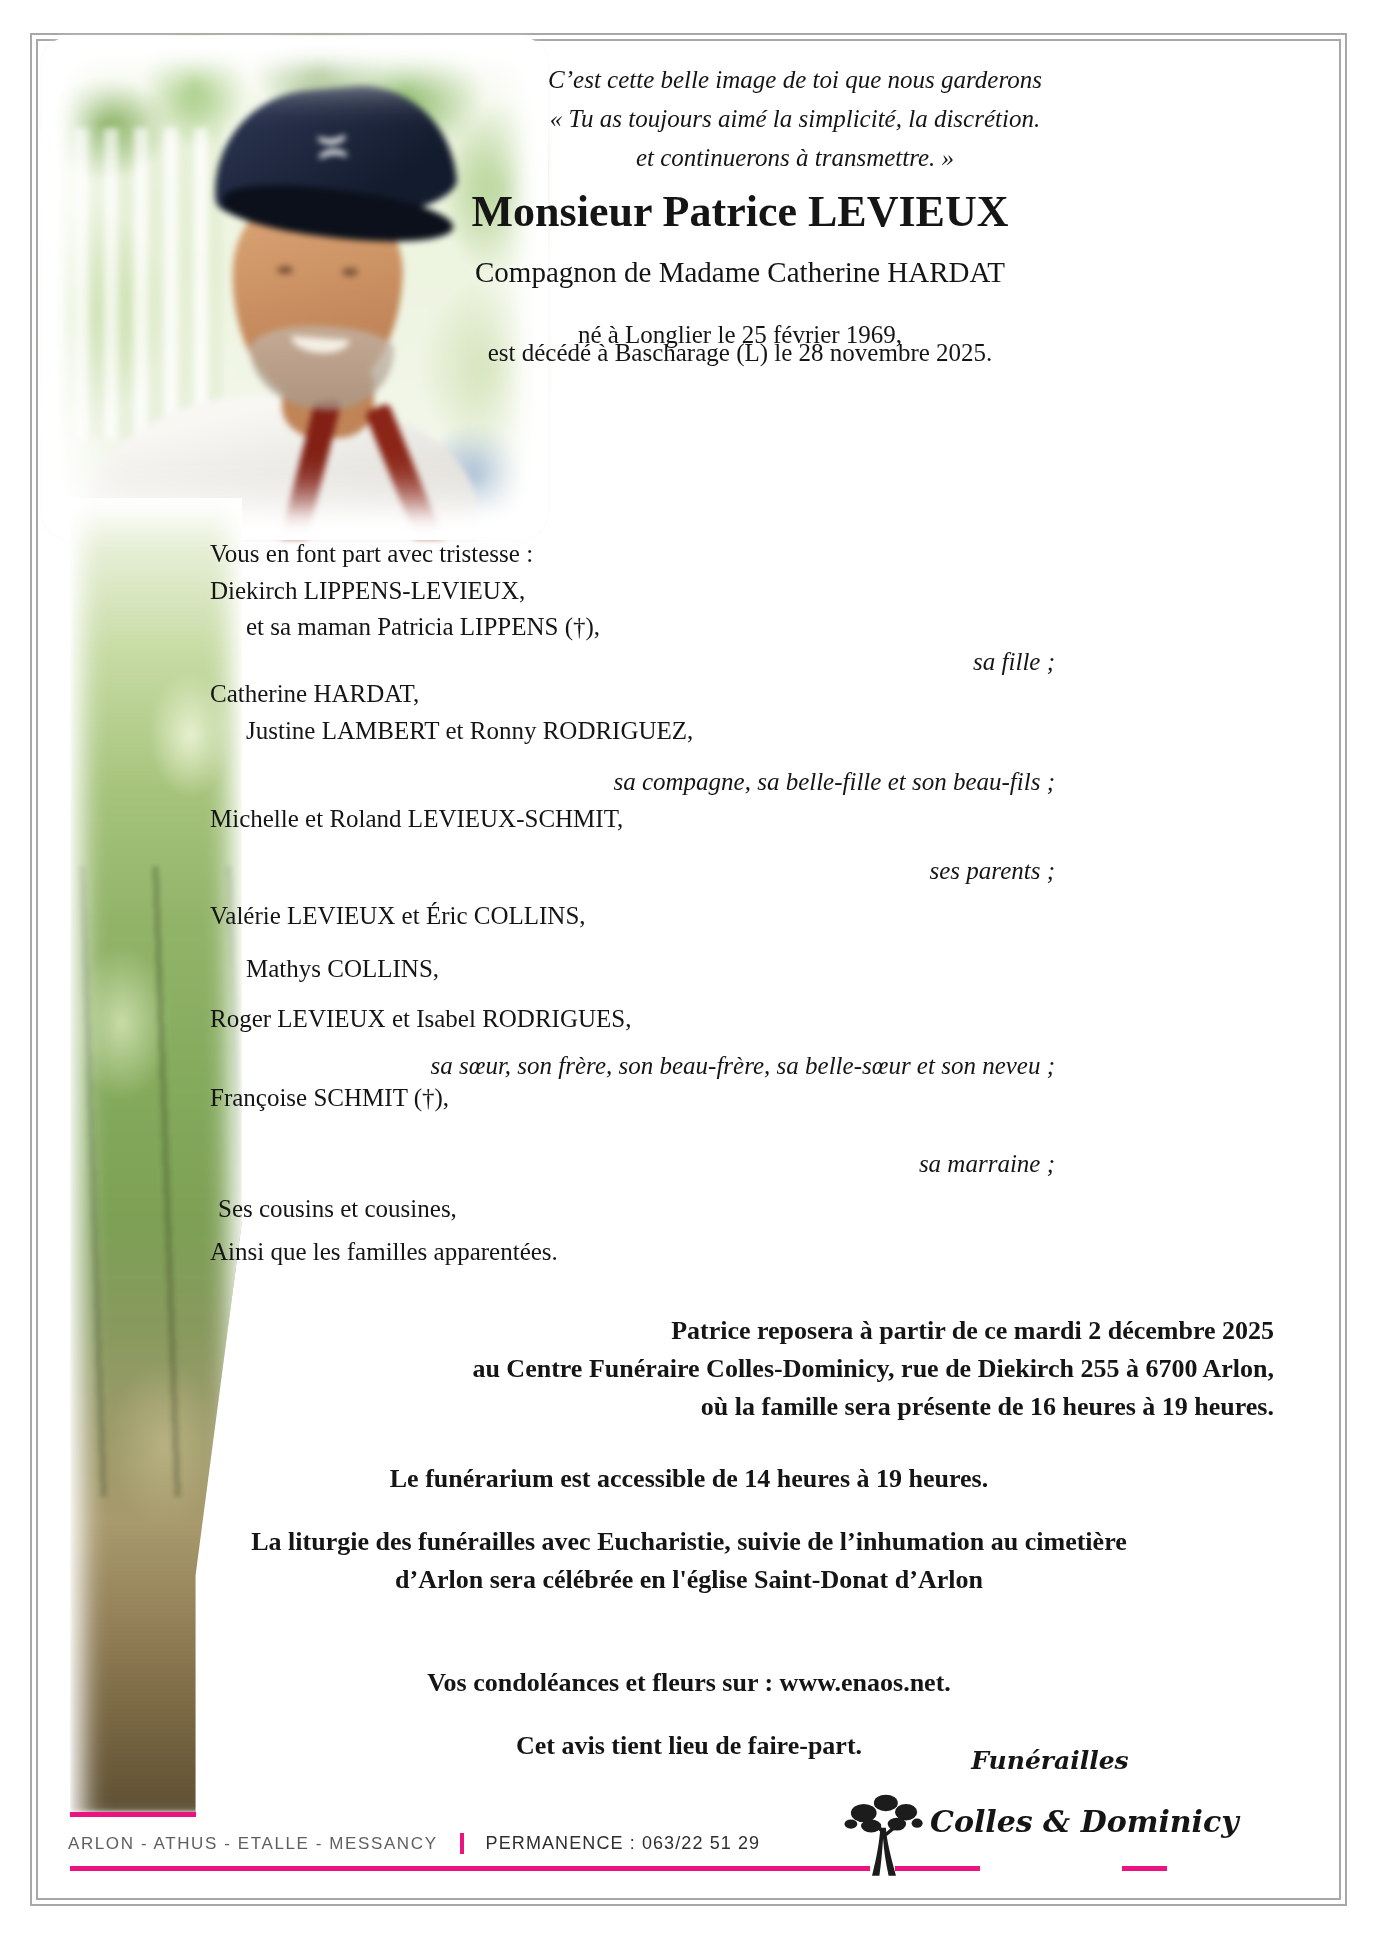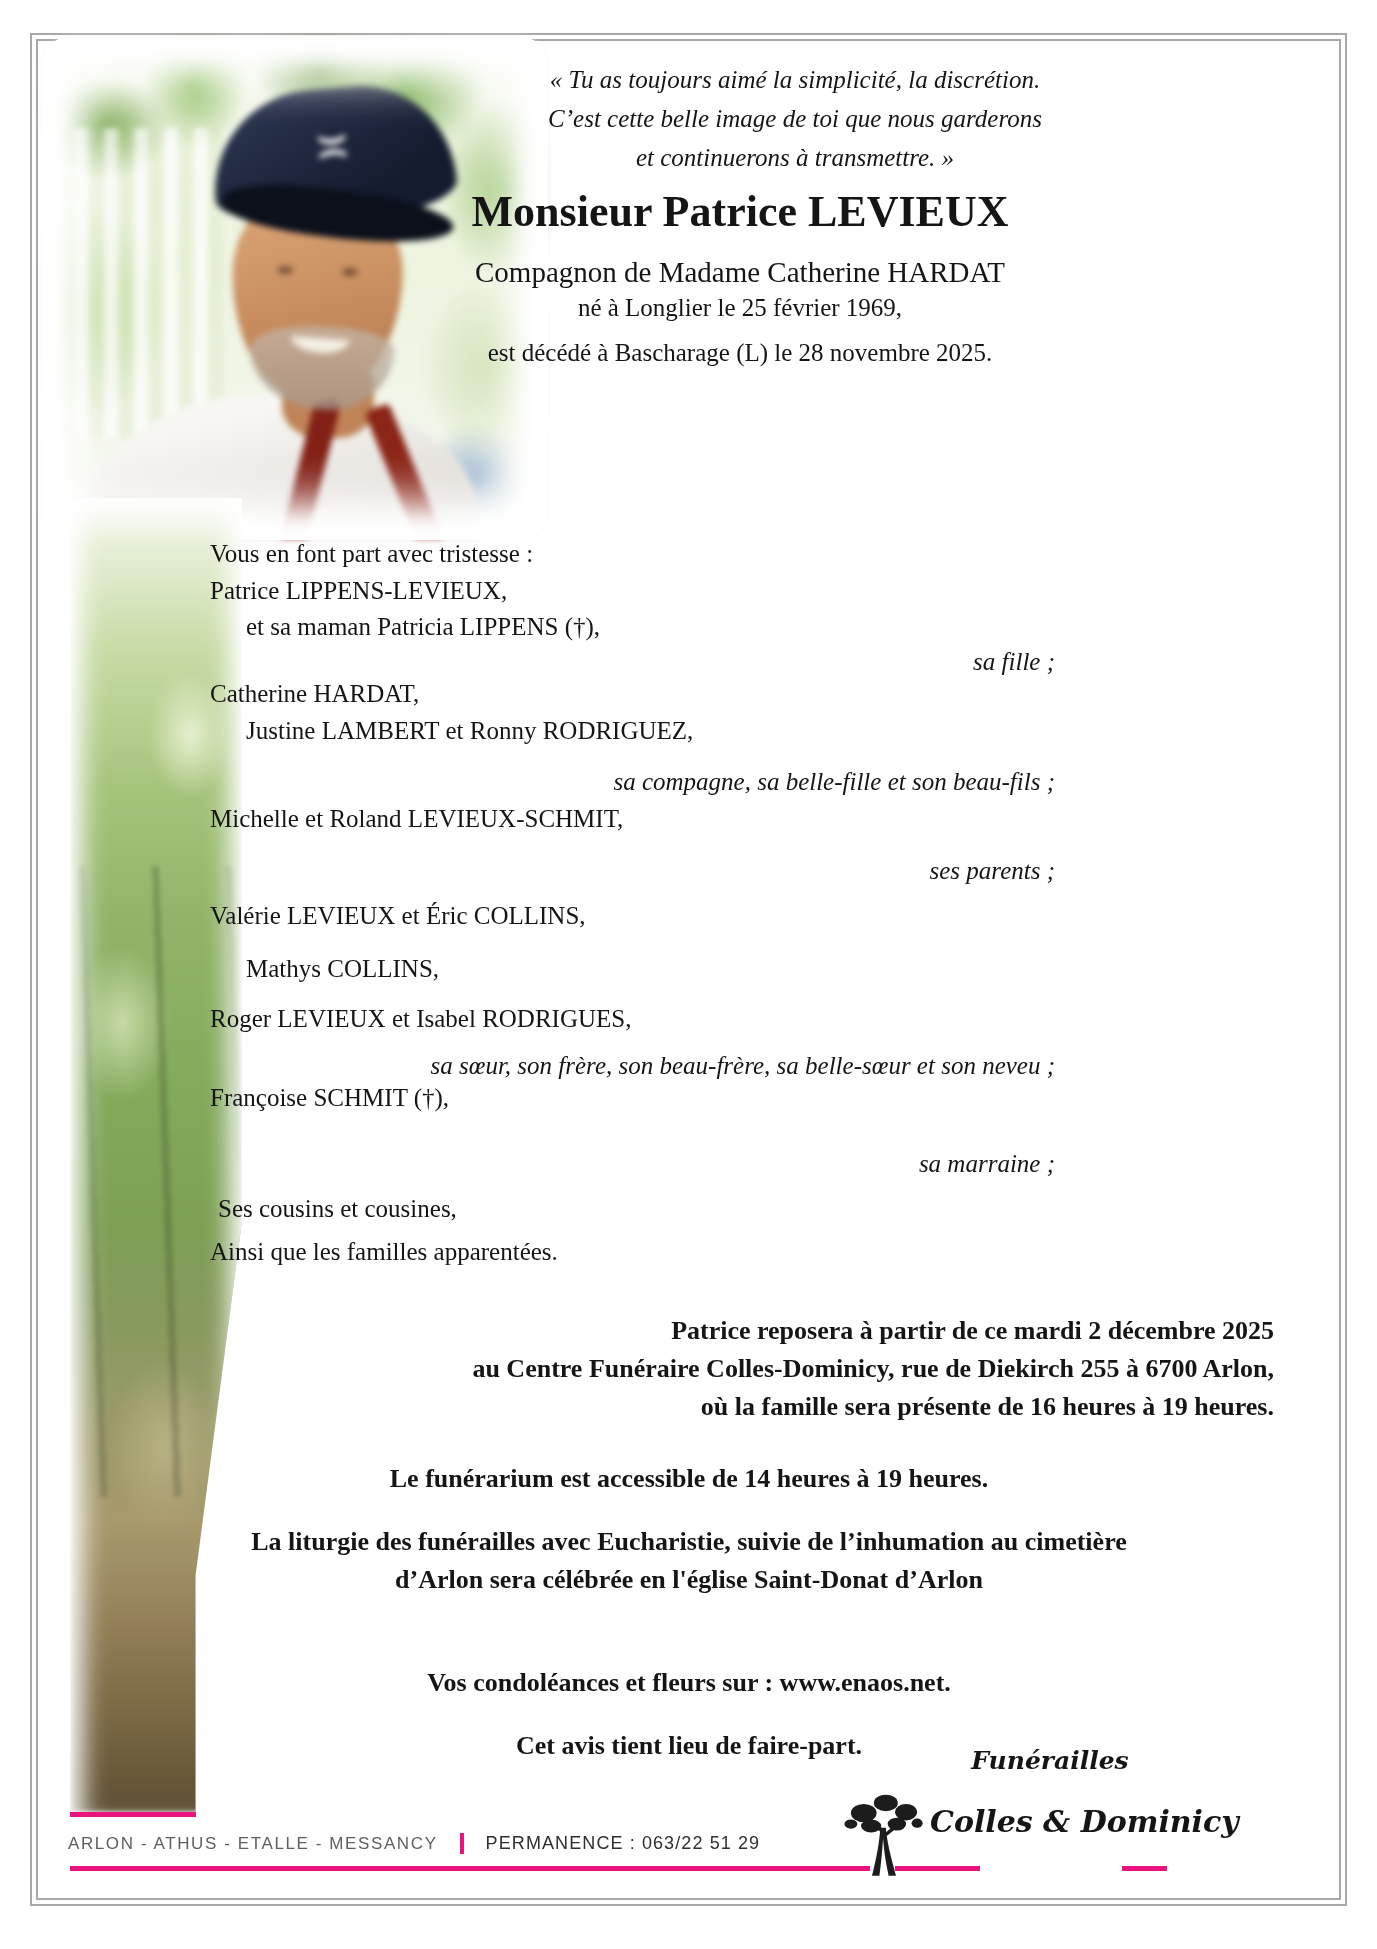--- a/index.html
+++ b/index.html
@@ -125,8 +125,8 @@
 <div class="photo-underline"></div>
 
 <div class="quote">
+  <div>C’est cette belle image de toi que nous garderons</div>
   <div>« Tu as toujours aimé la simplicité, la discrétion.</div>
-  <div>C’est cette belle image de toi que nous garderons</div>
   <div>et continuerons à transmettre. »</div>
 </div>
 

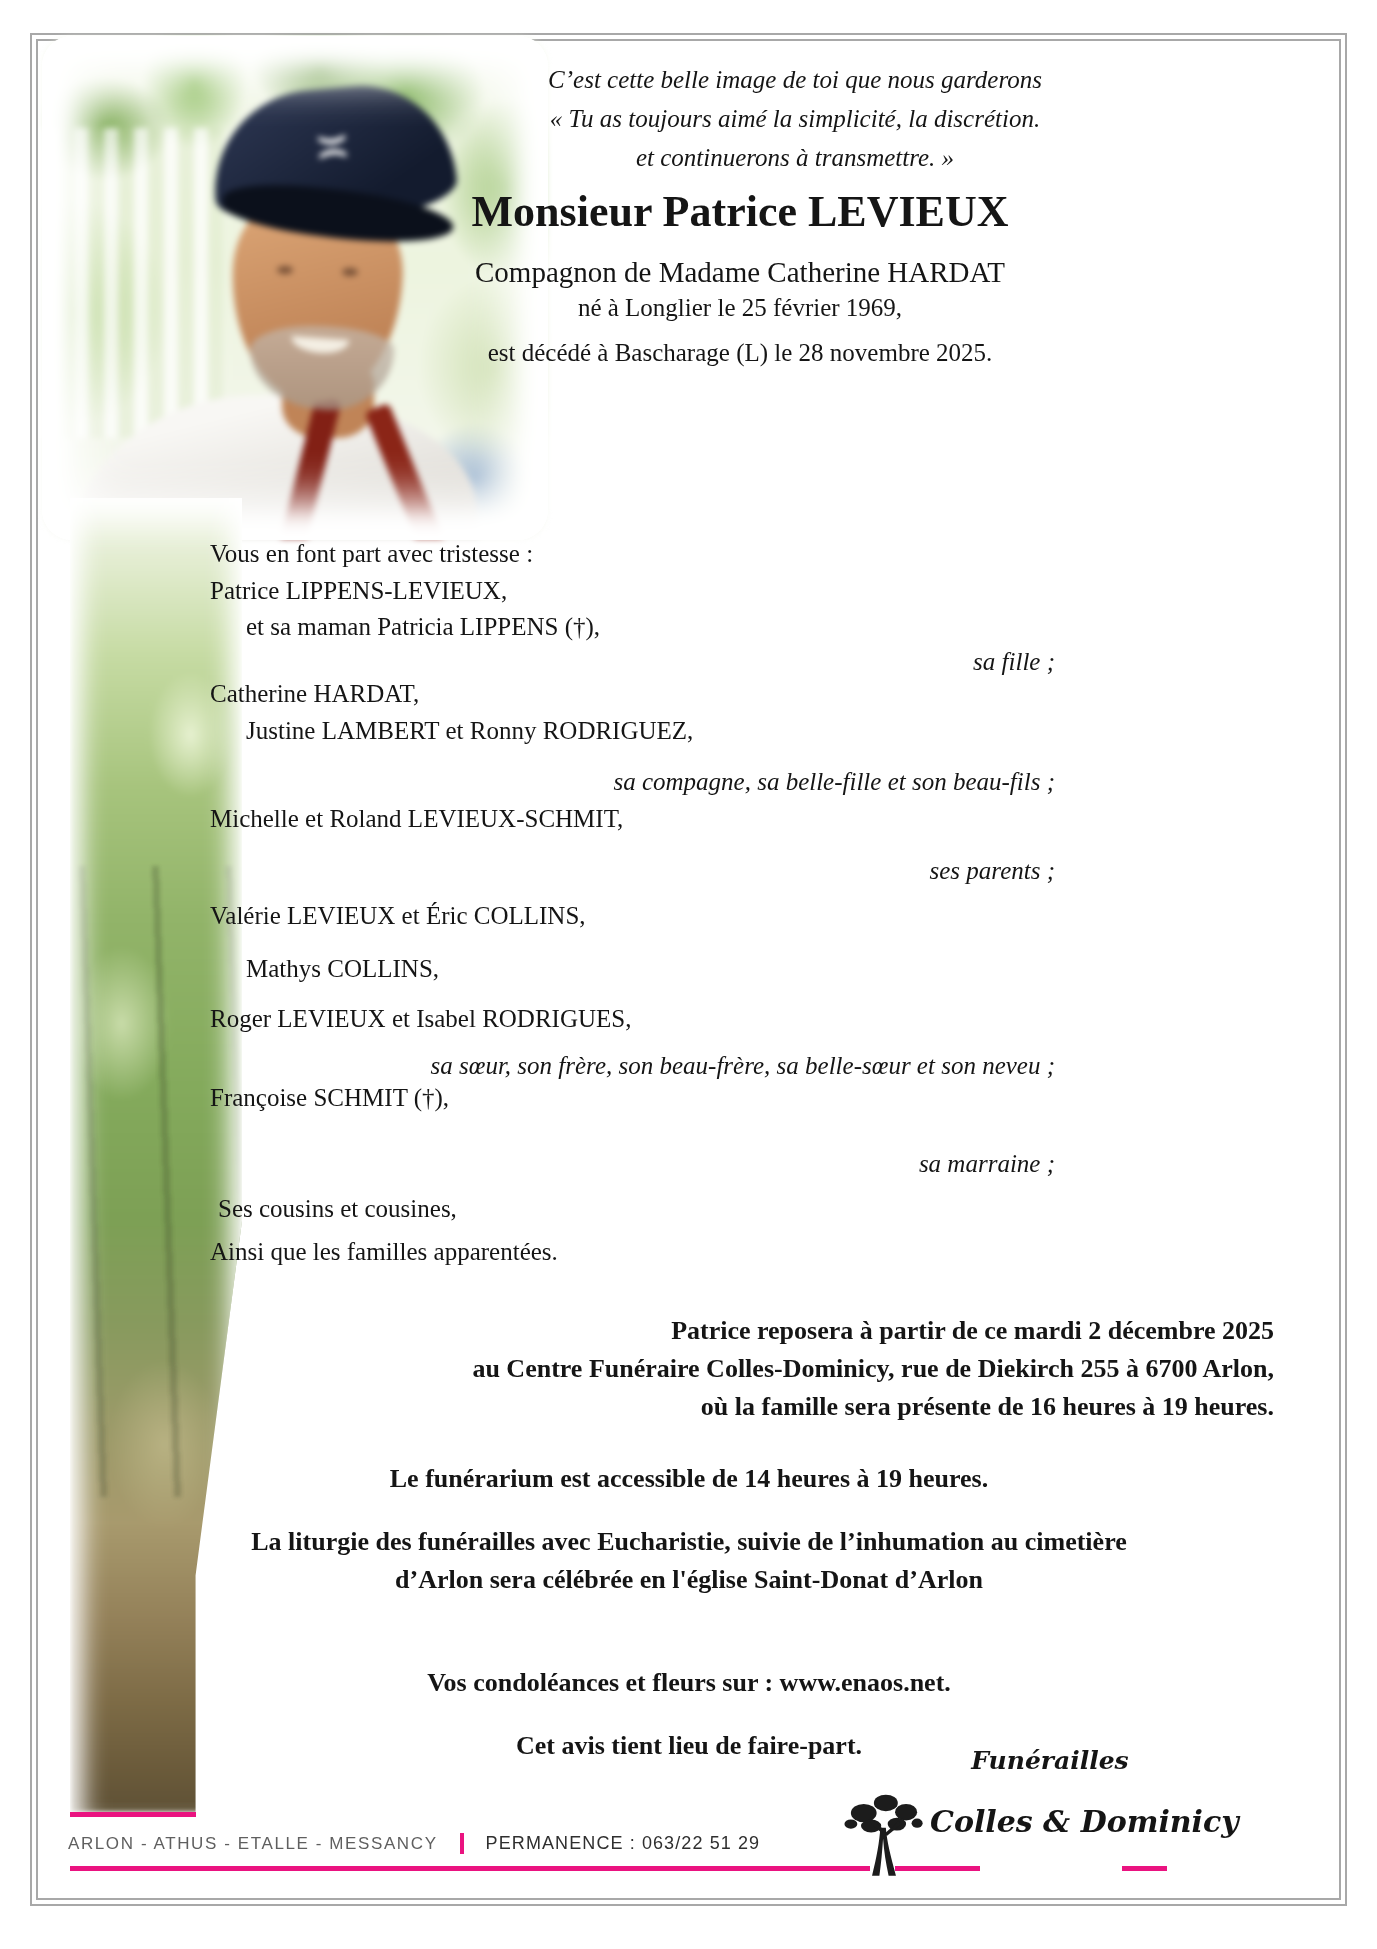--- a/index.html
+++ b/index.html
@@ -132,7 +132,7 @@
 
 <div class="title">Monsieur Patrice LEVIEUX</div>
 <div class="subtitle">Compagnon de Madame Catherine HARDAT</div>
-<div class="dateline" style="top:294px;">né à Longlier le 25 février 1969,</div>
+<div class="dateline" style="top:321px;">né à Longlier le 25 février 1969,</div>
 <div class="dateline" style="top:339px;">est décédé à Bascharage (L) le 28 novembre 2025.</div>
 
 <div class="fam" style="top:540px;">Vous en font part avec tristesse :</div>

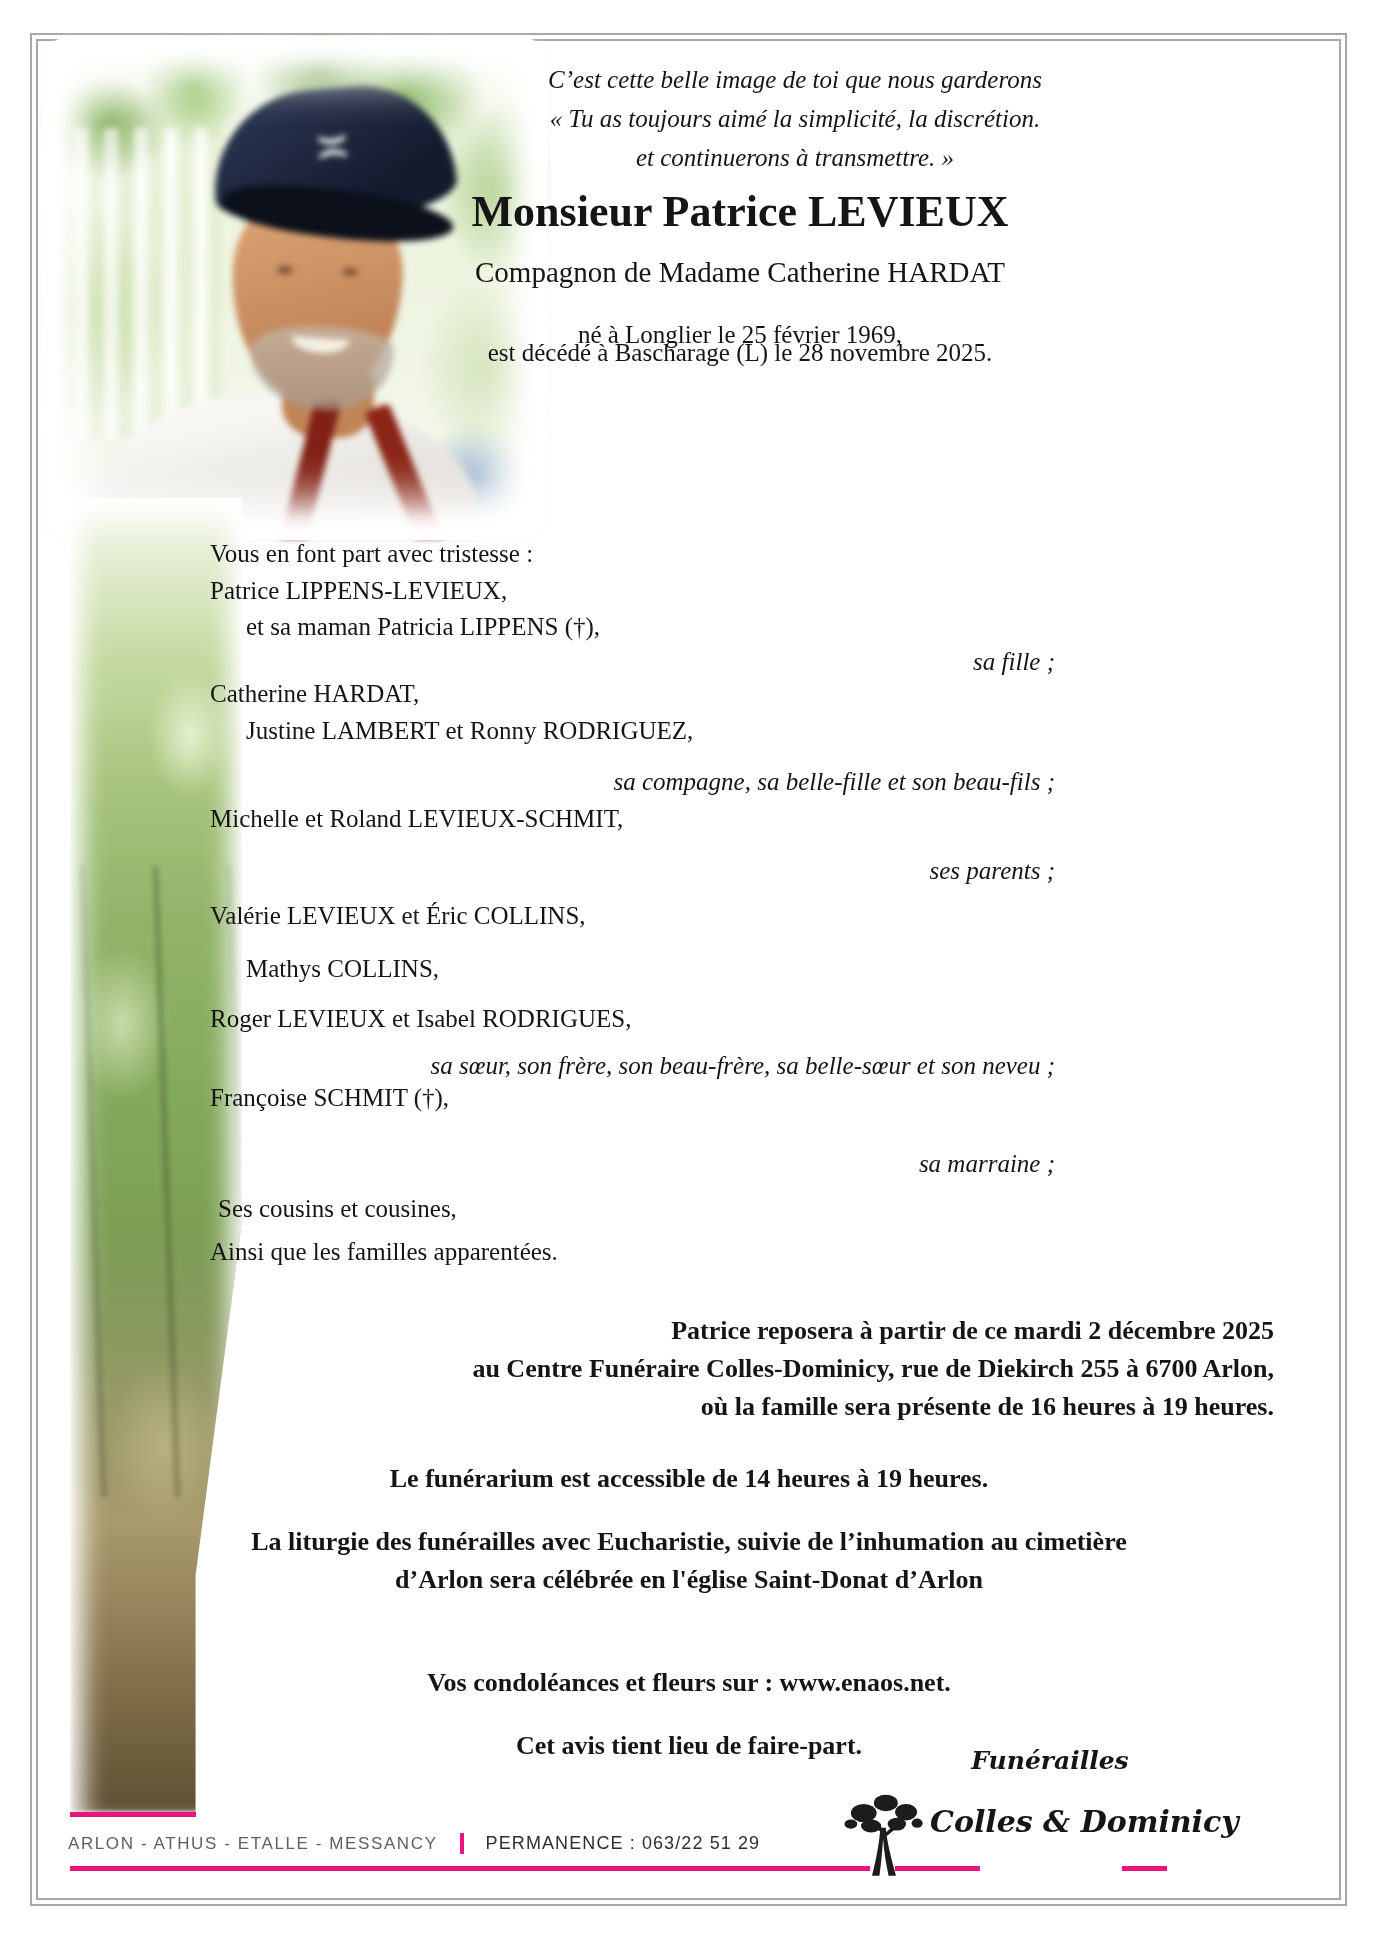--- a/index.html
+++ b/index.html
@@ -136,7 +136,7 @@
 <div class="dateline" style="top:339px;">est décédé à Bascharage (L) le 28 novembre 2025.</div>
 
 <div class="fam" style="top:540px;">Vous en font part avec tristesse :</div>
-<div class="fam" style="top:577px;">Patrice LIPPENS-LEVIEUX,</div>
+<div class="fam" style="top:577px;">Diekirch LIPPENS-LEVIEUX,</div>
 <div class="fam ind" style="top:613px;">et sa maman Patricia LIPPENS (†),</div>
 <div class="fam rel" style="top:648px;">sa fille ;</div>
 <div class="fam" style="top:680px;">Catherine HARDAT,</div>

